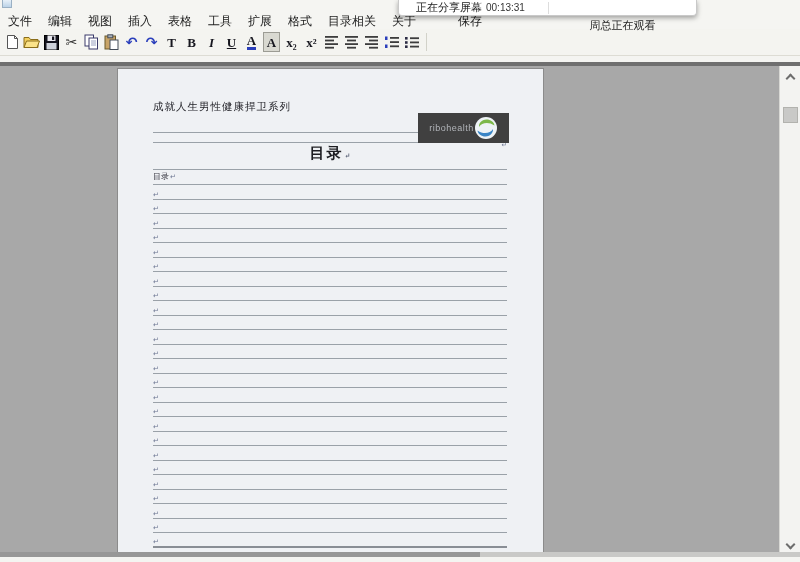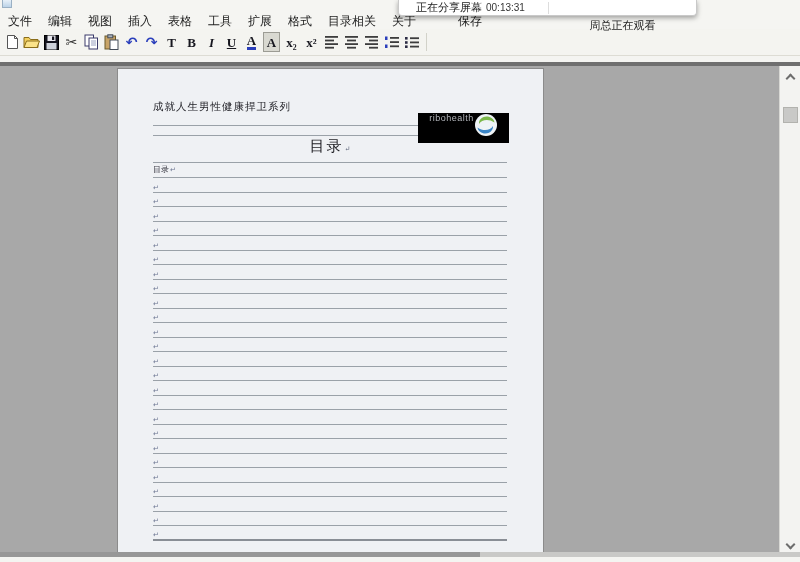--- a/index.html
+++ b/index.html
@@ -51,7 +51,7 @@
           display:flex; align-items:flex-start; justify-content:center; gap:0; }
   .logo-text { font-size:9px; color:#b2b5ba; letter-spacing:0.5px; }
 
-  .hdr-text { margin-top:31px; font-size:10.5px; color:#24242a; padding-bottom:11px;
+  .hdr-text { margin-top:31px; font-size:10.5px; color:#24242a; padding-bottom:18px;
               border-bottom:1px solid #9aa1a8; letter-spacing:1px; }
   .hdr-rule2 { height:10px; border-bottom:1px solid #9aa1a8; text-align:right; }
   .hdr-rule2 .pilcrow { font-size:6.5px; }

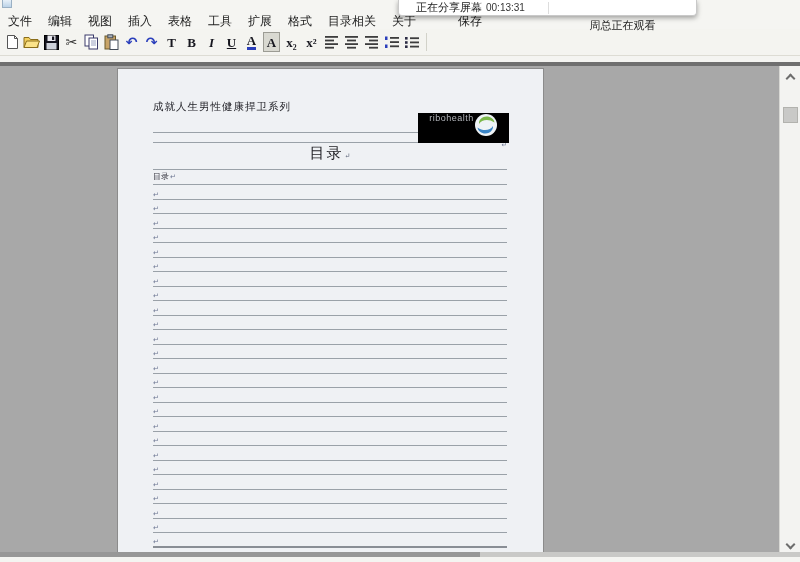--- a/index.html
+++ b/index.html
@@ -47,8 +47,8 @@
           background:#eff1f4; border:1px solid #8b8b8b; border-bottom:none; }
   .page-inner { position:relative; height:100%; padding:0 36px 0 35px; }
 
-  .logo { position:absolute; top:13px; right:34px; width:91px; height:30px; background:#000000;
-          display:flex; align-items:flex-start; justify-content:center; gap:0; }
+  .logo { position:absolute; top:13px; right:34px; width:91px; height:30px; background:#404040;
+          display:flex; align-items:center; justify-content:center; gap:0; }
   .logo-text { font-size:9px; color:#b2b5ba; letter-spacing:0.5px; }
 
   .hdr-text { margin-top:31px; font-size:10.5px; color:#24242a; padding-bottom:18px;

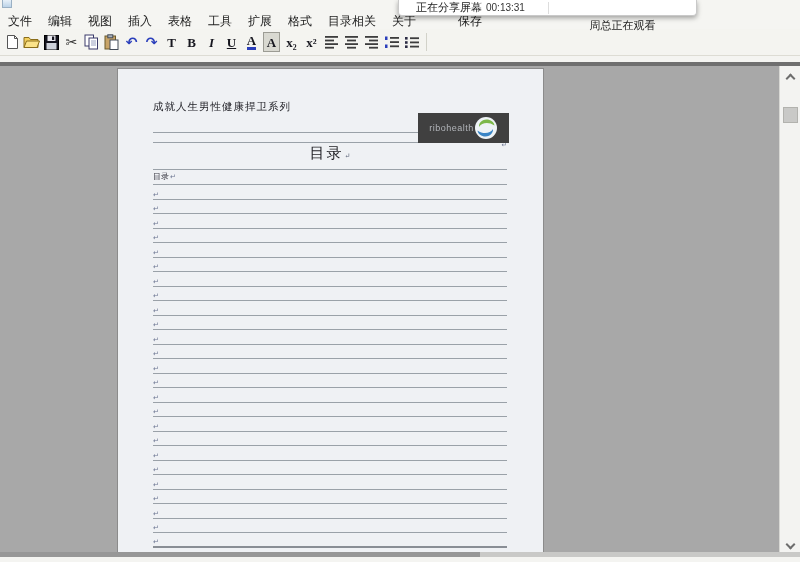--- a/index.html
+++ b/index.html
@@ -57,7 +57,7 @@
   .hdr-rule2 .pilcrow { font-size:6.5px; }
 
   .toc-title { margin-top:1px; text-align:center; font-family:"Liberation Serif","DejaVu Serif",serif;
-               font-weight:normal; font-size:15px; color:#1d1d22; line-height:18px; padding-bottom:4px;
+               font-weight:bold; font-size:15px; color:#1d1d22; line-height:18px; padding-bottom:4px;
                border-bottom:1px solid #9aa1a8; letter-spacing:2px; }
   .title-mark { font-size:7px; color:#5a6278; letter-spacing:0; margin-left:1px; }
 

